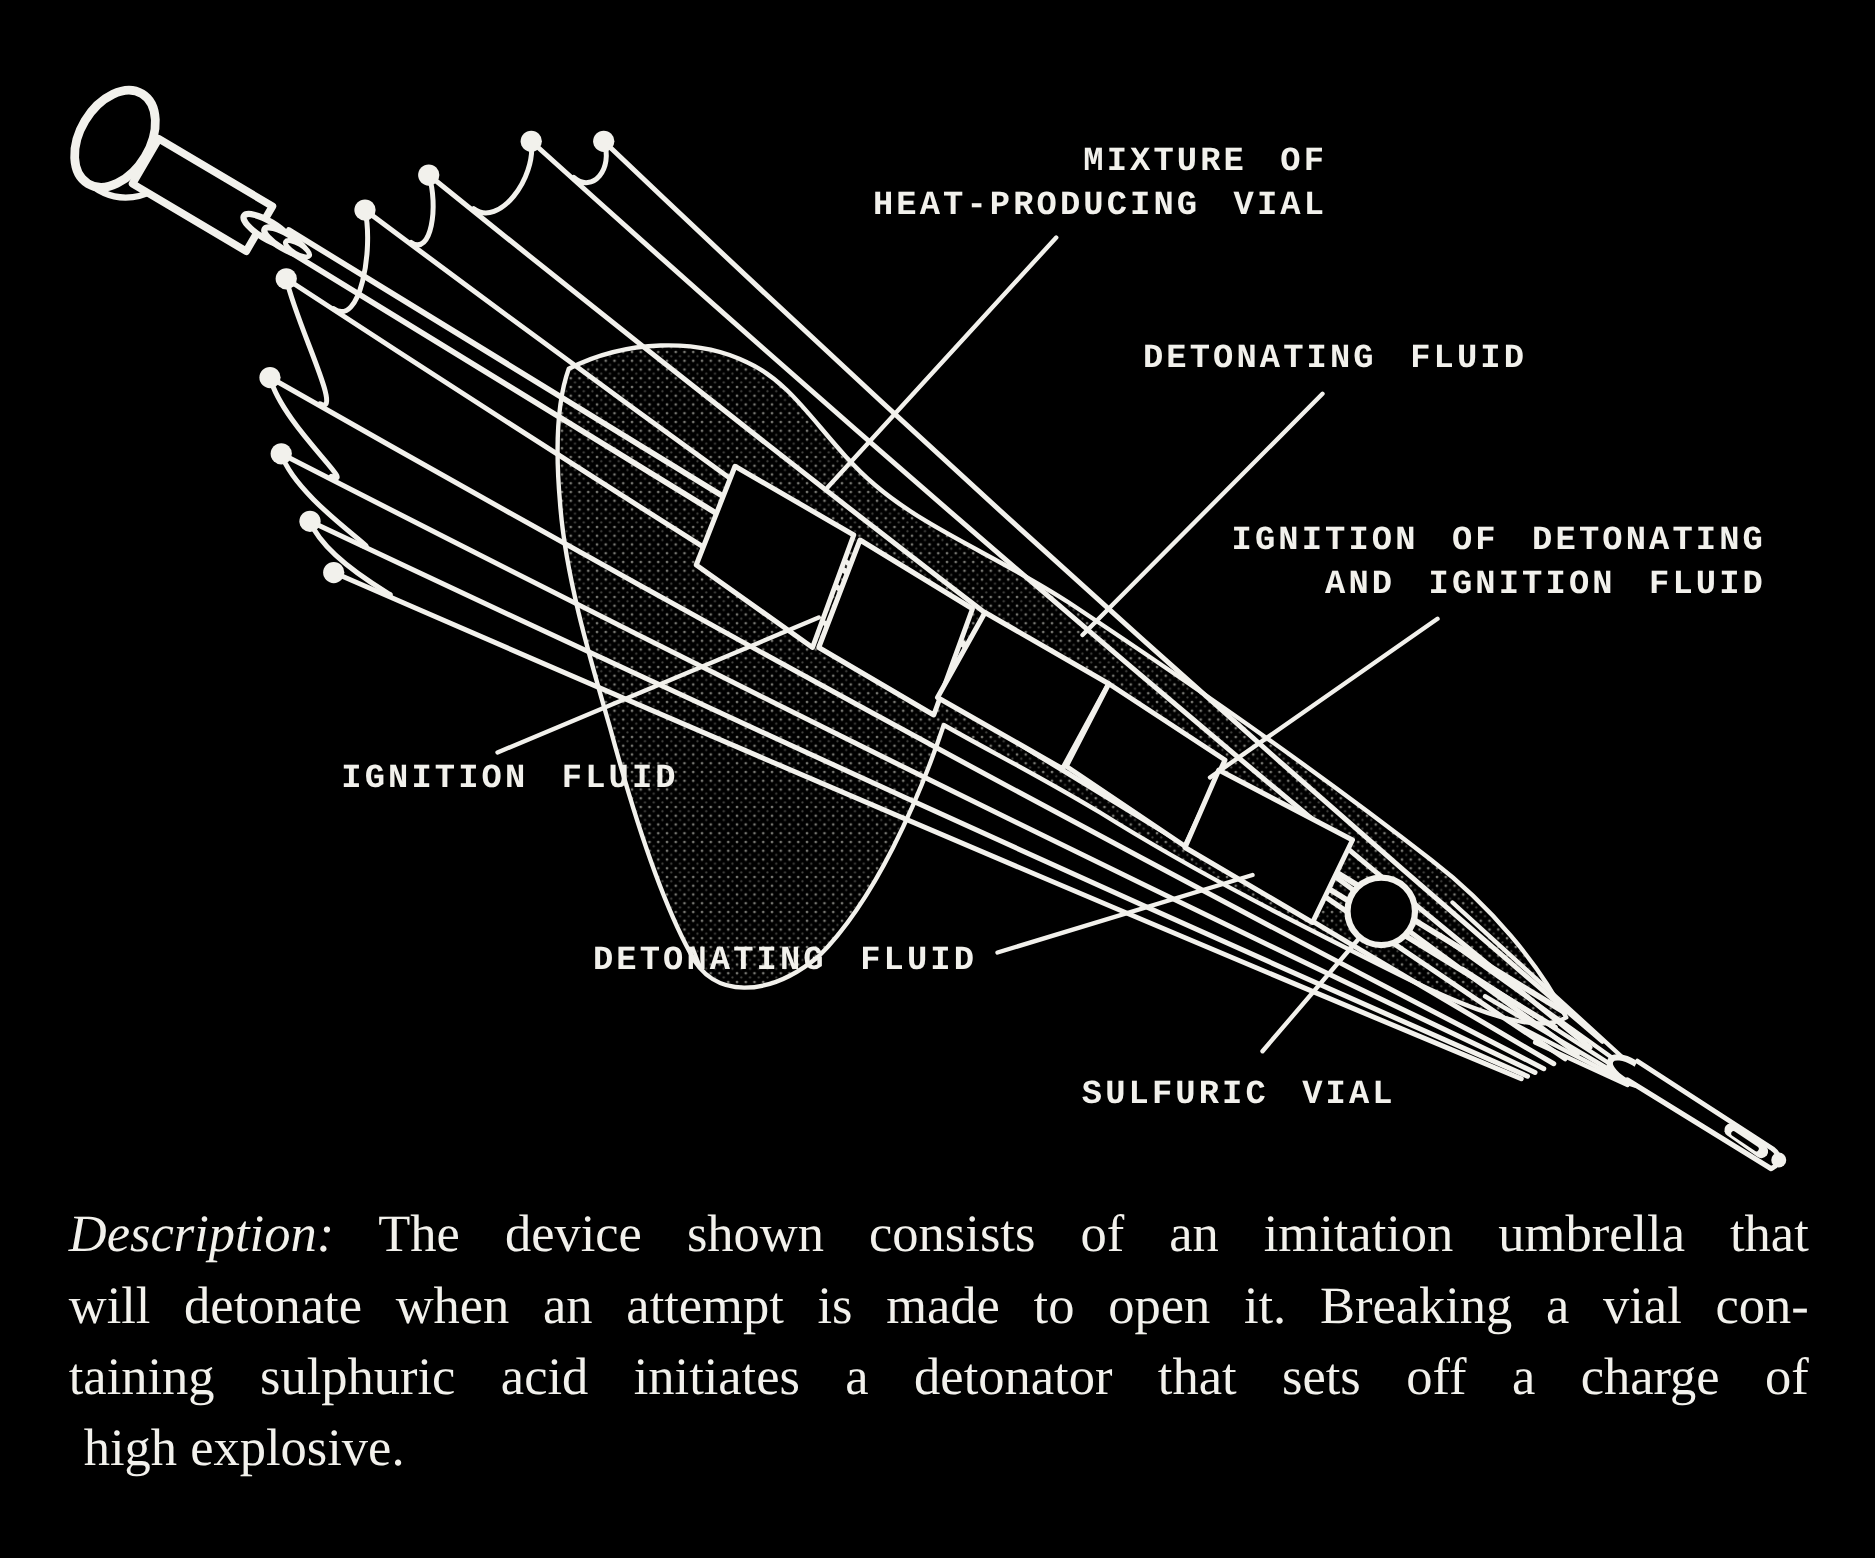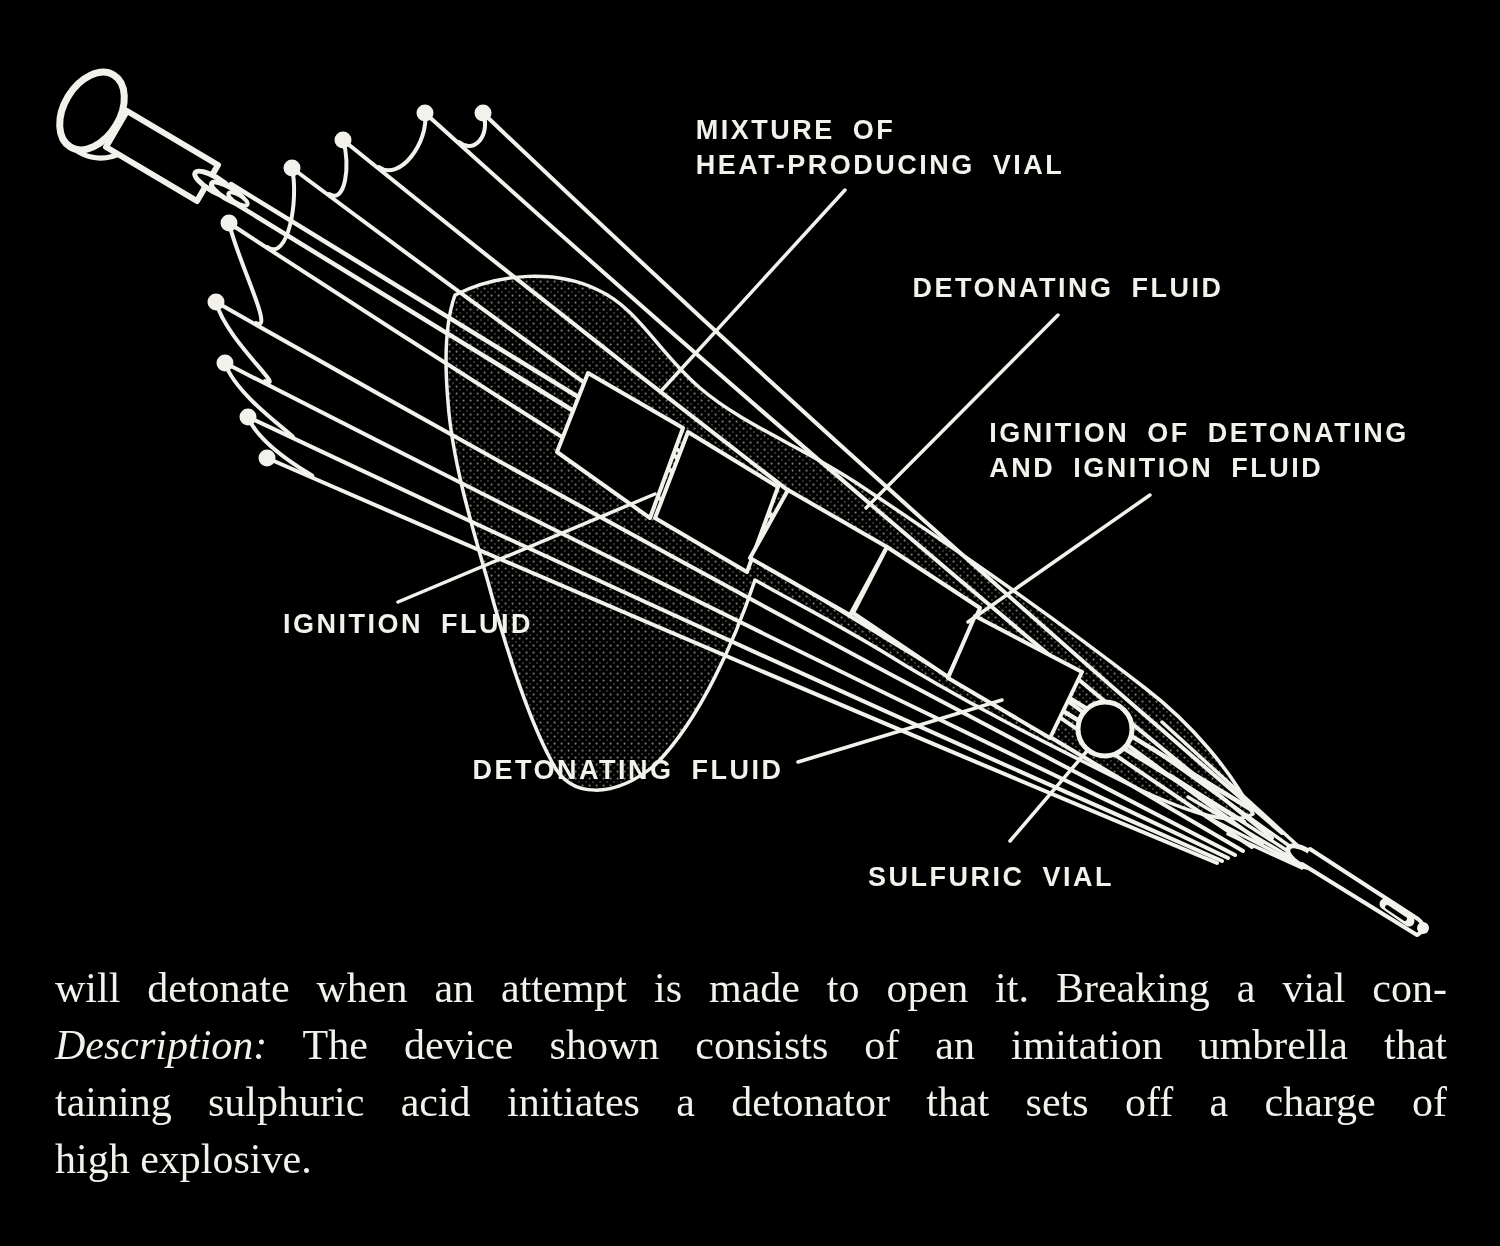--- a/index.html
+++ b/index.html
@@ -7,8 +7,8 @@
         font-family:"Liberation Sans",sans-serif;}
   #art{position:absolute;left:0;top:0;}
   .lbl{position:absolute;transform:translate(-50%,-50%);color:#f2f1ec;
-       font-family:Liberation Sans, sans-serif;font-size:27px;font-weight:bold;
-       letter-spacing:2.5px;word-spacing:8px;text-align:left;line-height:35px;
+       font-family:Liberation Mono, monospace;font-size:27px;font-weight:bold;
+       letter-spacing:2.5px;word-spacing:8px;text-align:right;line-height:35px;
        white-space:nowrap;}
   #description{position:absolute;left:55px;top:960px;width:1392px;color:#f2f1ec;
        font-family:"Liberation Serif",serif;font-size:42px;line-height:57px;}

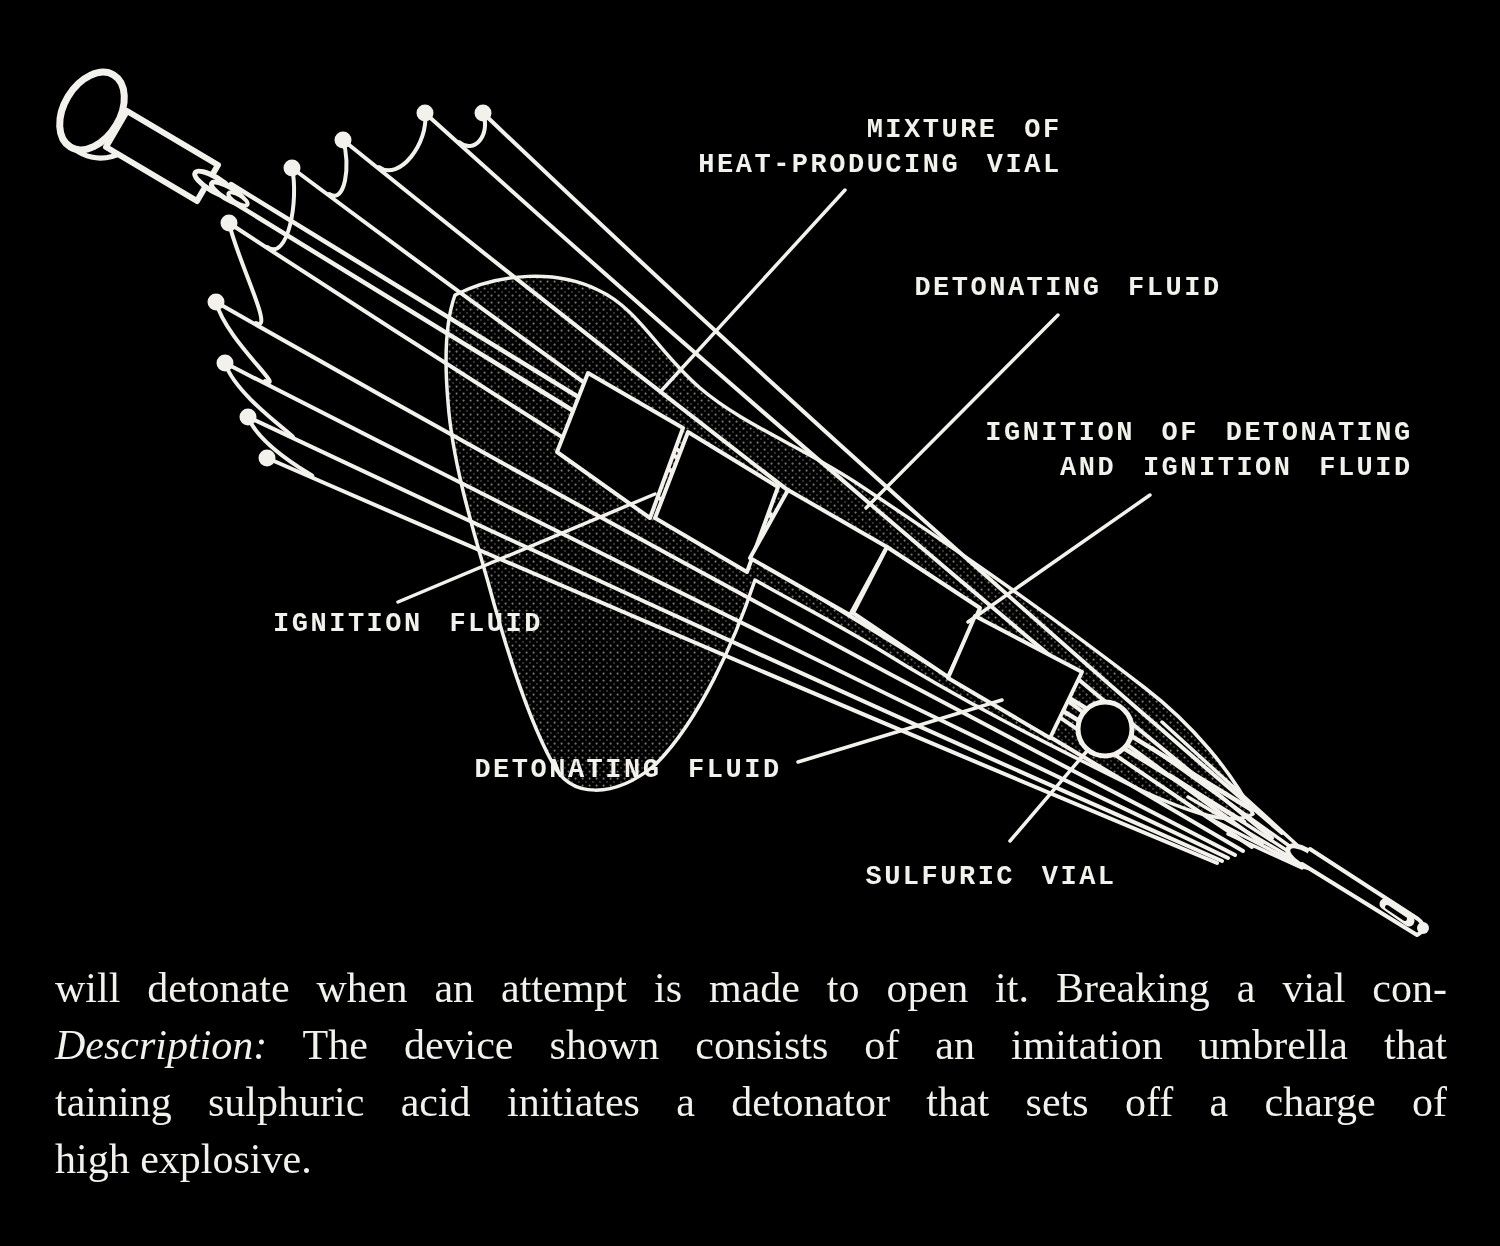--- a/index.html
+++ b/index.html
@@ -141,8 +141,8 @@
   </div>
 
   <div id="description">
+    <div class="desc-line"><span class="desc-lead">Description:</span> <span>The device shown consists of an imitation umbrella that</span></div>
     <div class="desc-line">will detonate when an attempt is made to open it.  Breaking a vial con-</div>
-    <div class="desc-line"><span class="desc-lead">Description:</span> <span>The device shown consists of an imitation umbrella that</span></div>
     <div class="desc-line">taining sulphuric acid initiates a detonator that sets off a charge of</div>
     <div class="desc-line last">high explosive.</div>
   </div>

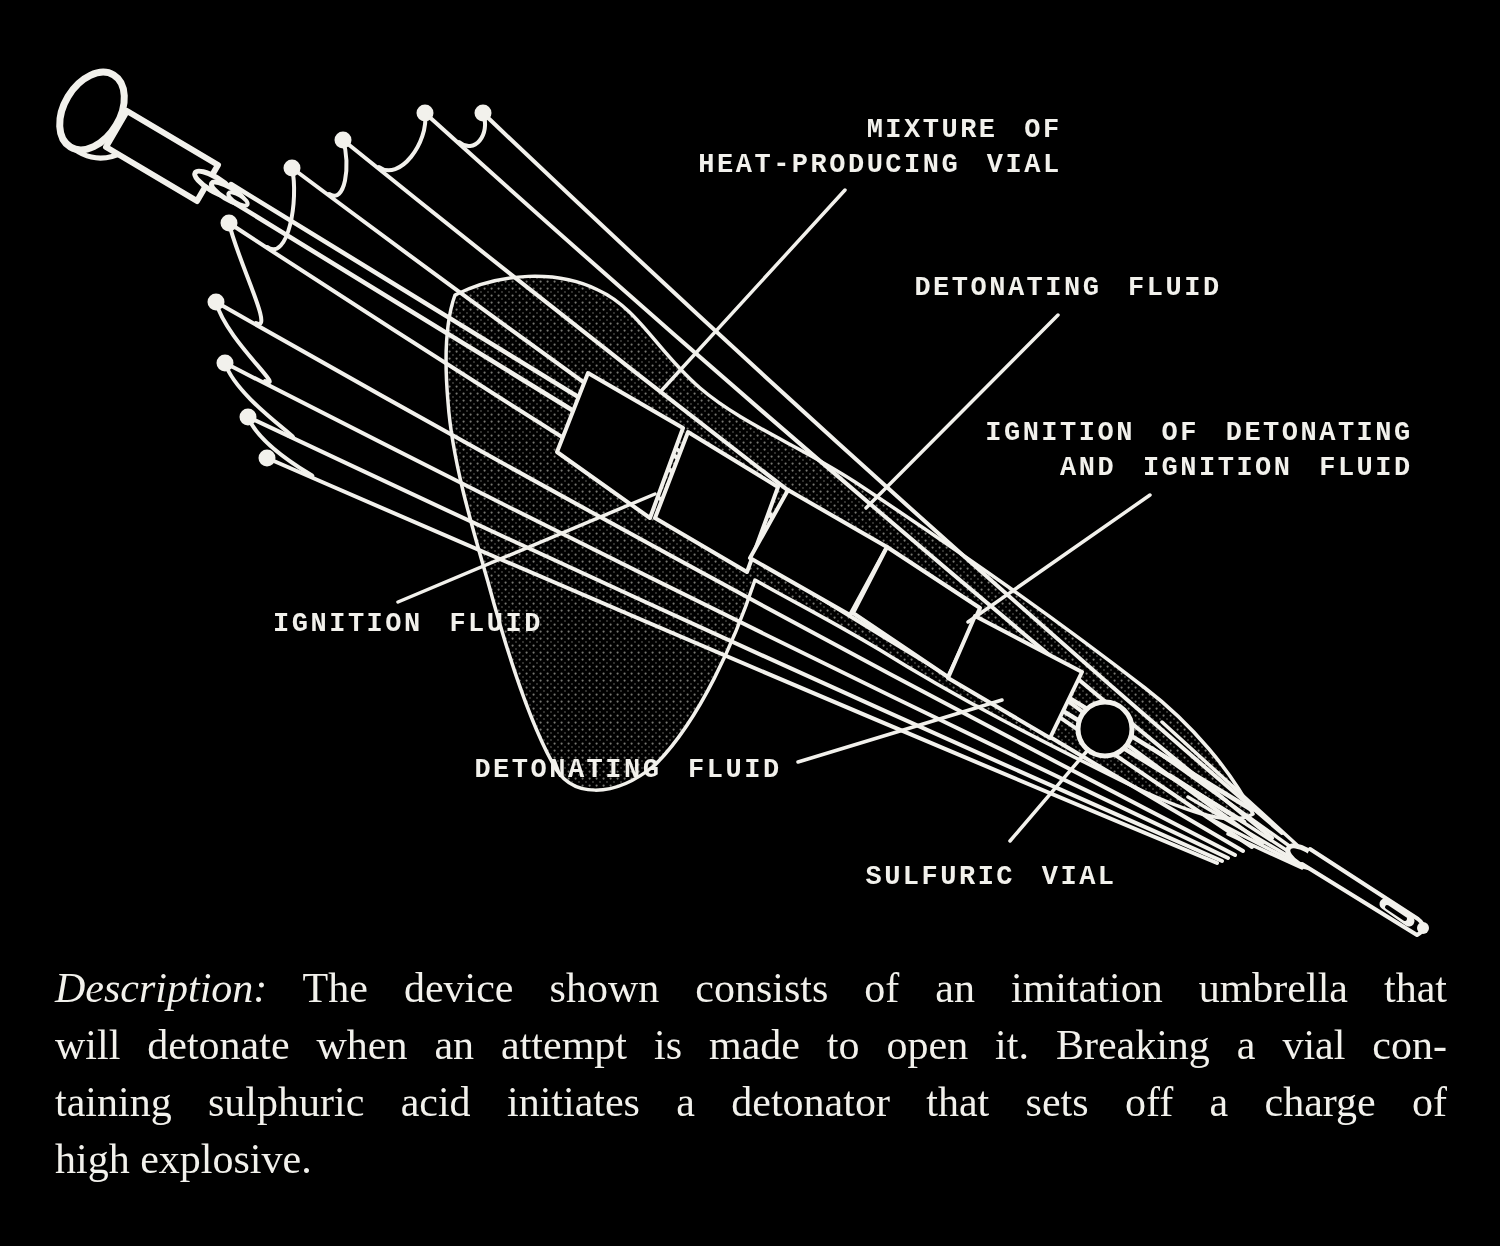--- a/index.html
+++ b/index.html
@@ -13,7 +13,7 @@
   #description{position:absolute;left:55px;top:960px;width:1392px;color:#f2f1ec;
        font-family:"Liberation Serif",serif;font-size:42px;line-height:57px;}
   .desc-line{text-align:justify;text-align-last:justify;}
-  .desc-line.last{text-align:left;text-align-last:left;}
+  .desc-line.last{text-align:left;text-align-last:left;margin-left:12px;}
   .desc-lead{font-style:italic;}
 </style>
 </head>

